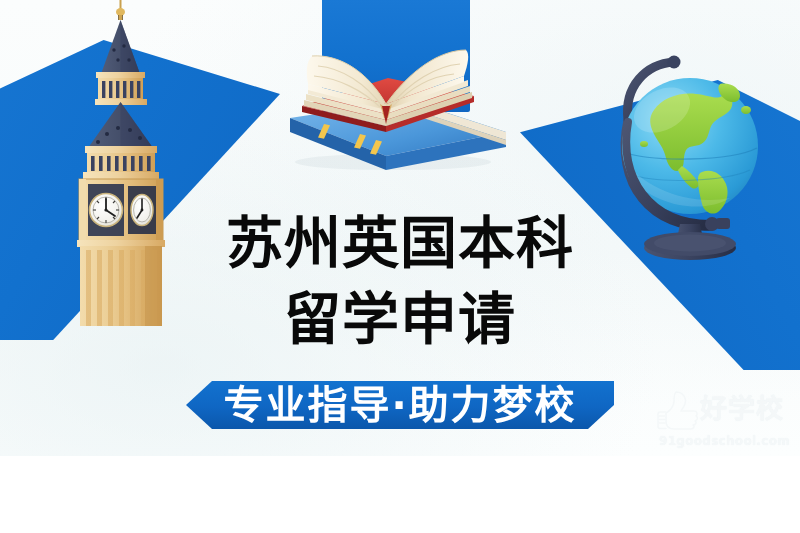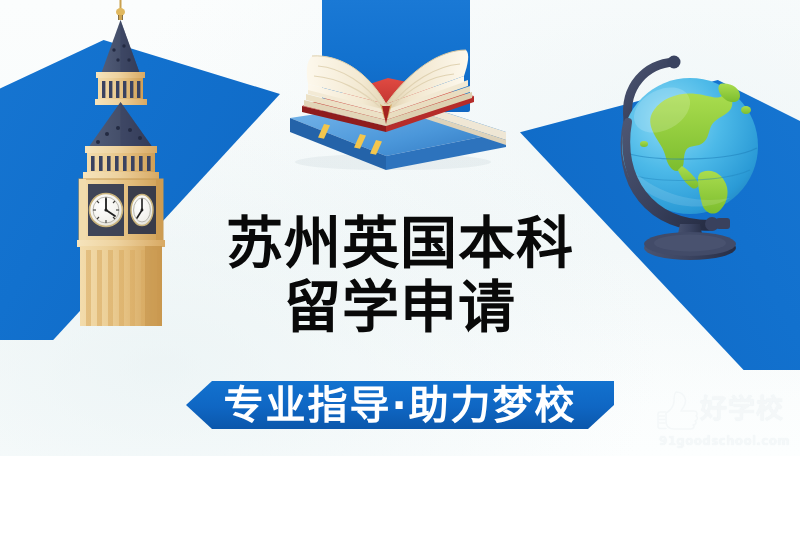--- a/index.html
+++ b/index.html
@@ -104,7 +104,7 @@
     font-family: "DejaVu Sans", "Liberation Sans", sans-serif;
   }
   .headline-line.l2 {
-    margin-top: 2px;
+    margin-top: 14px;
   }
 
   

